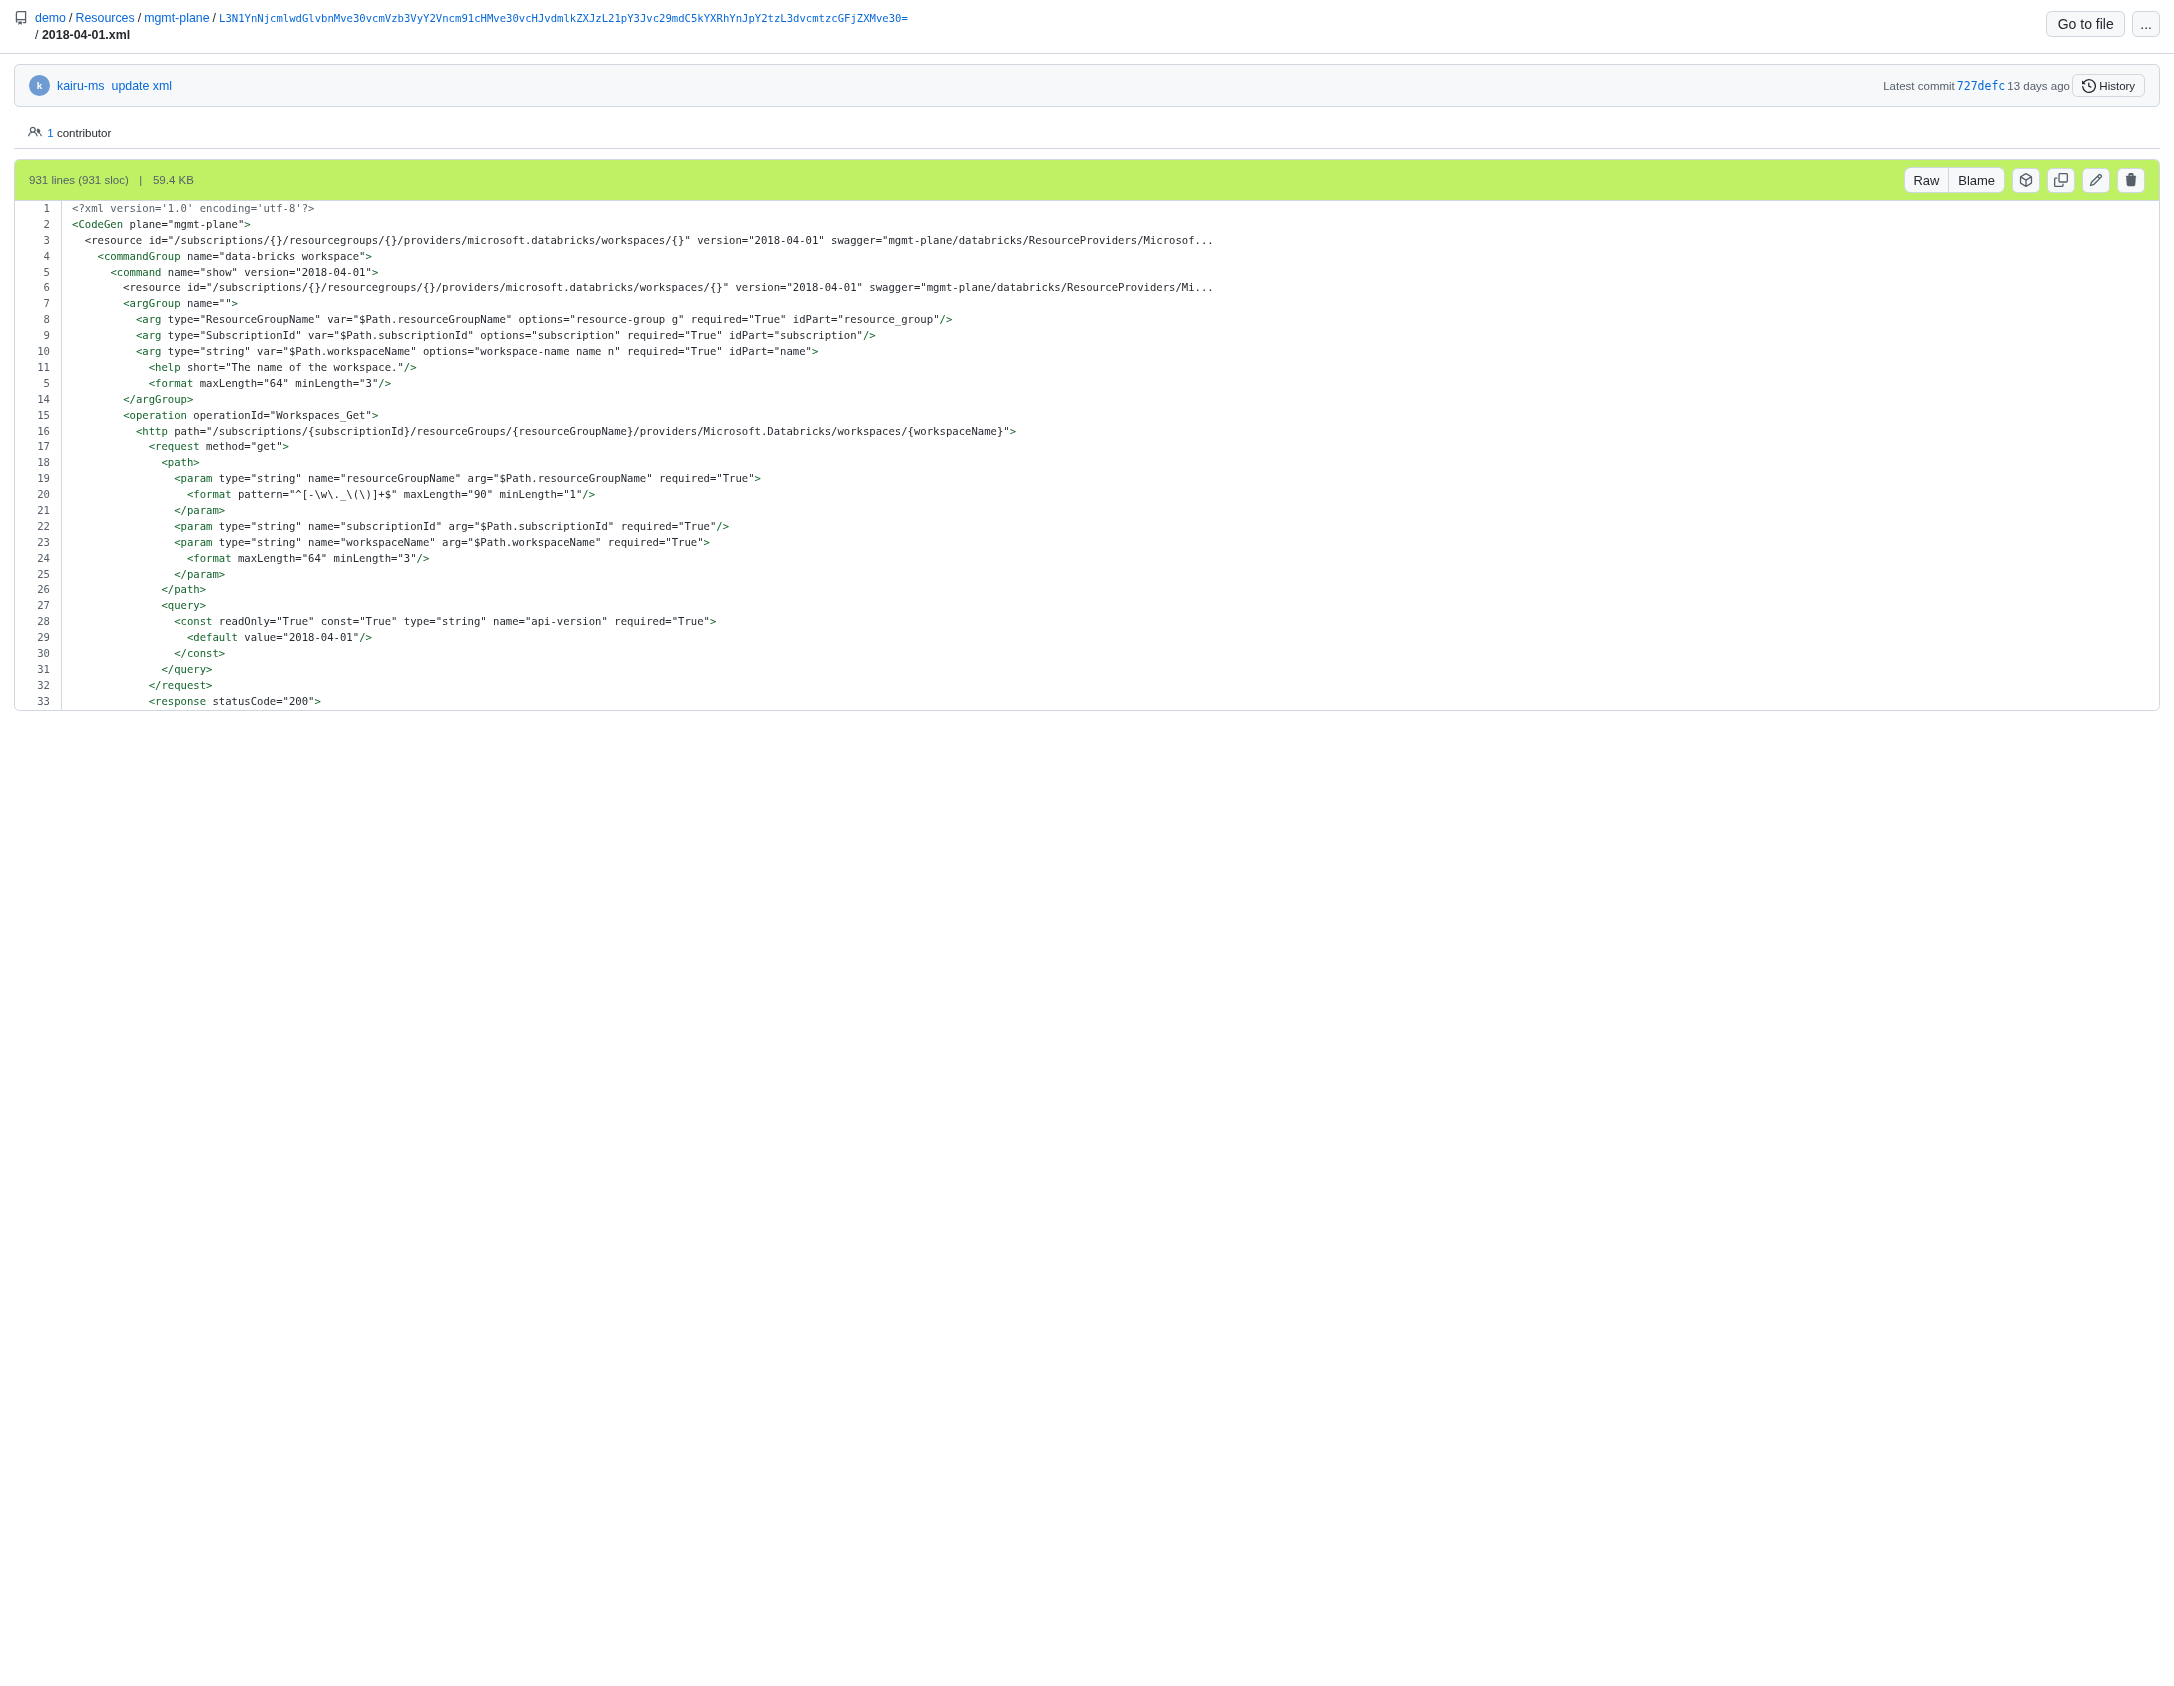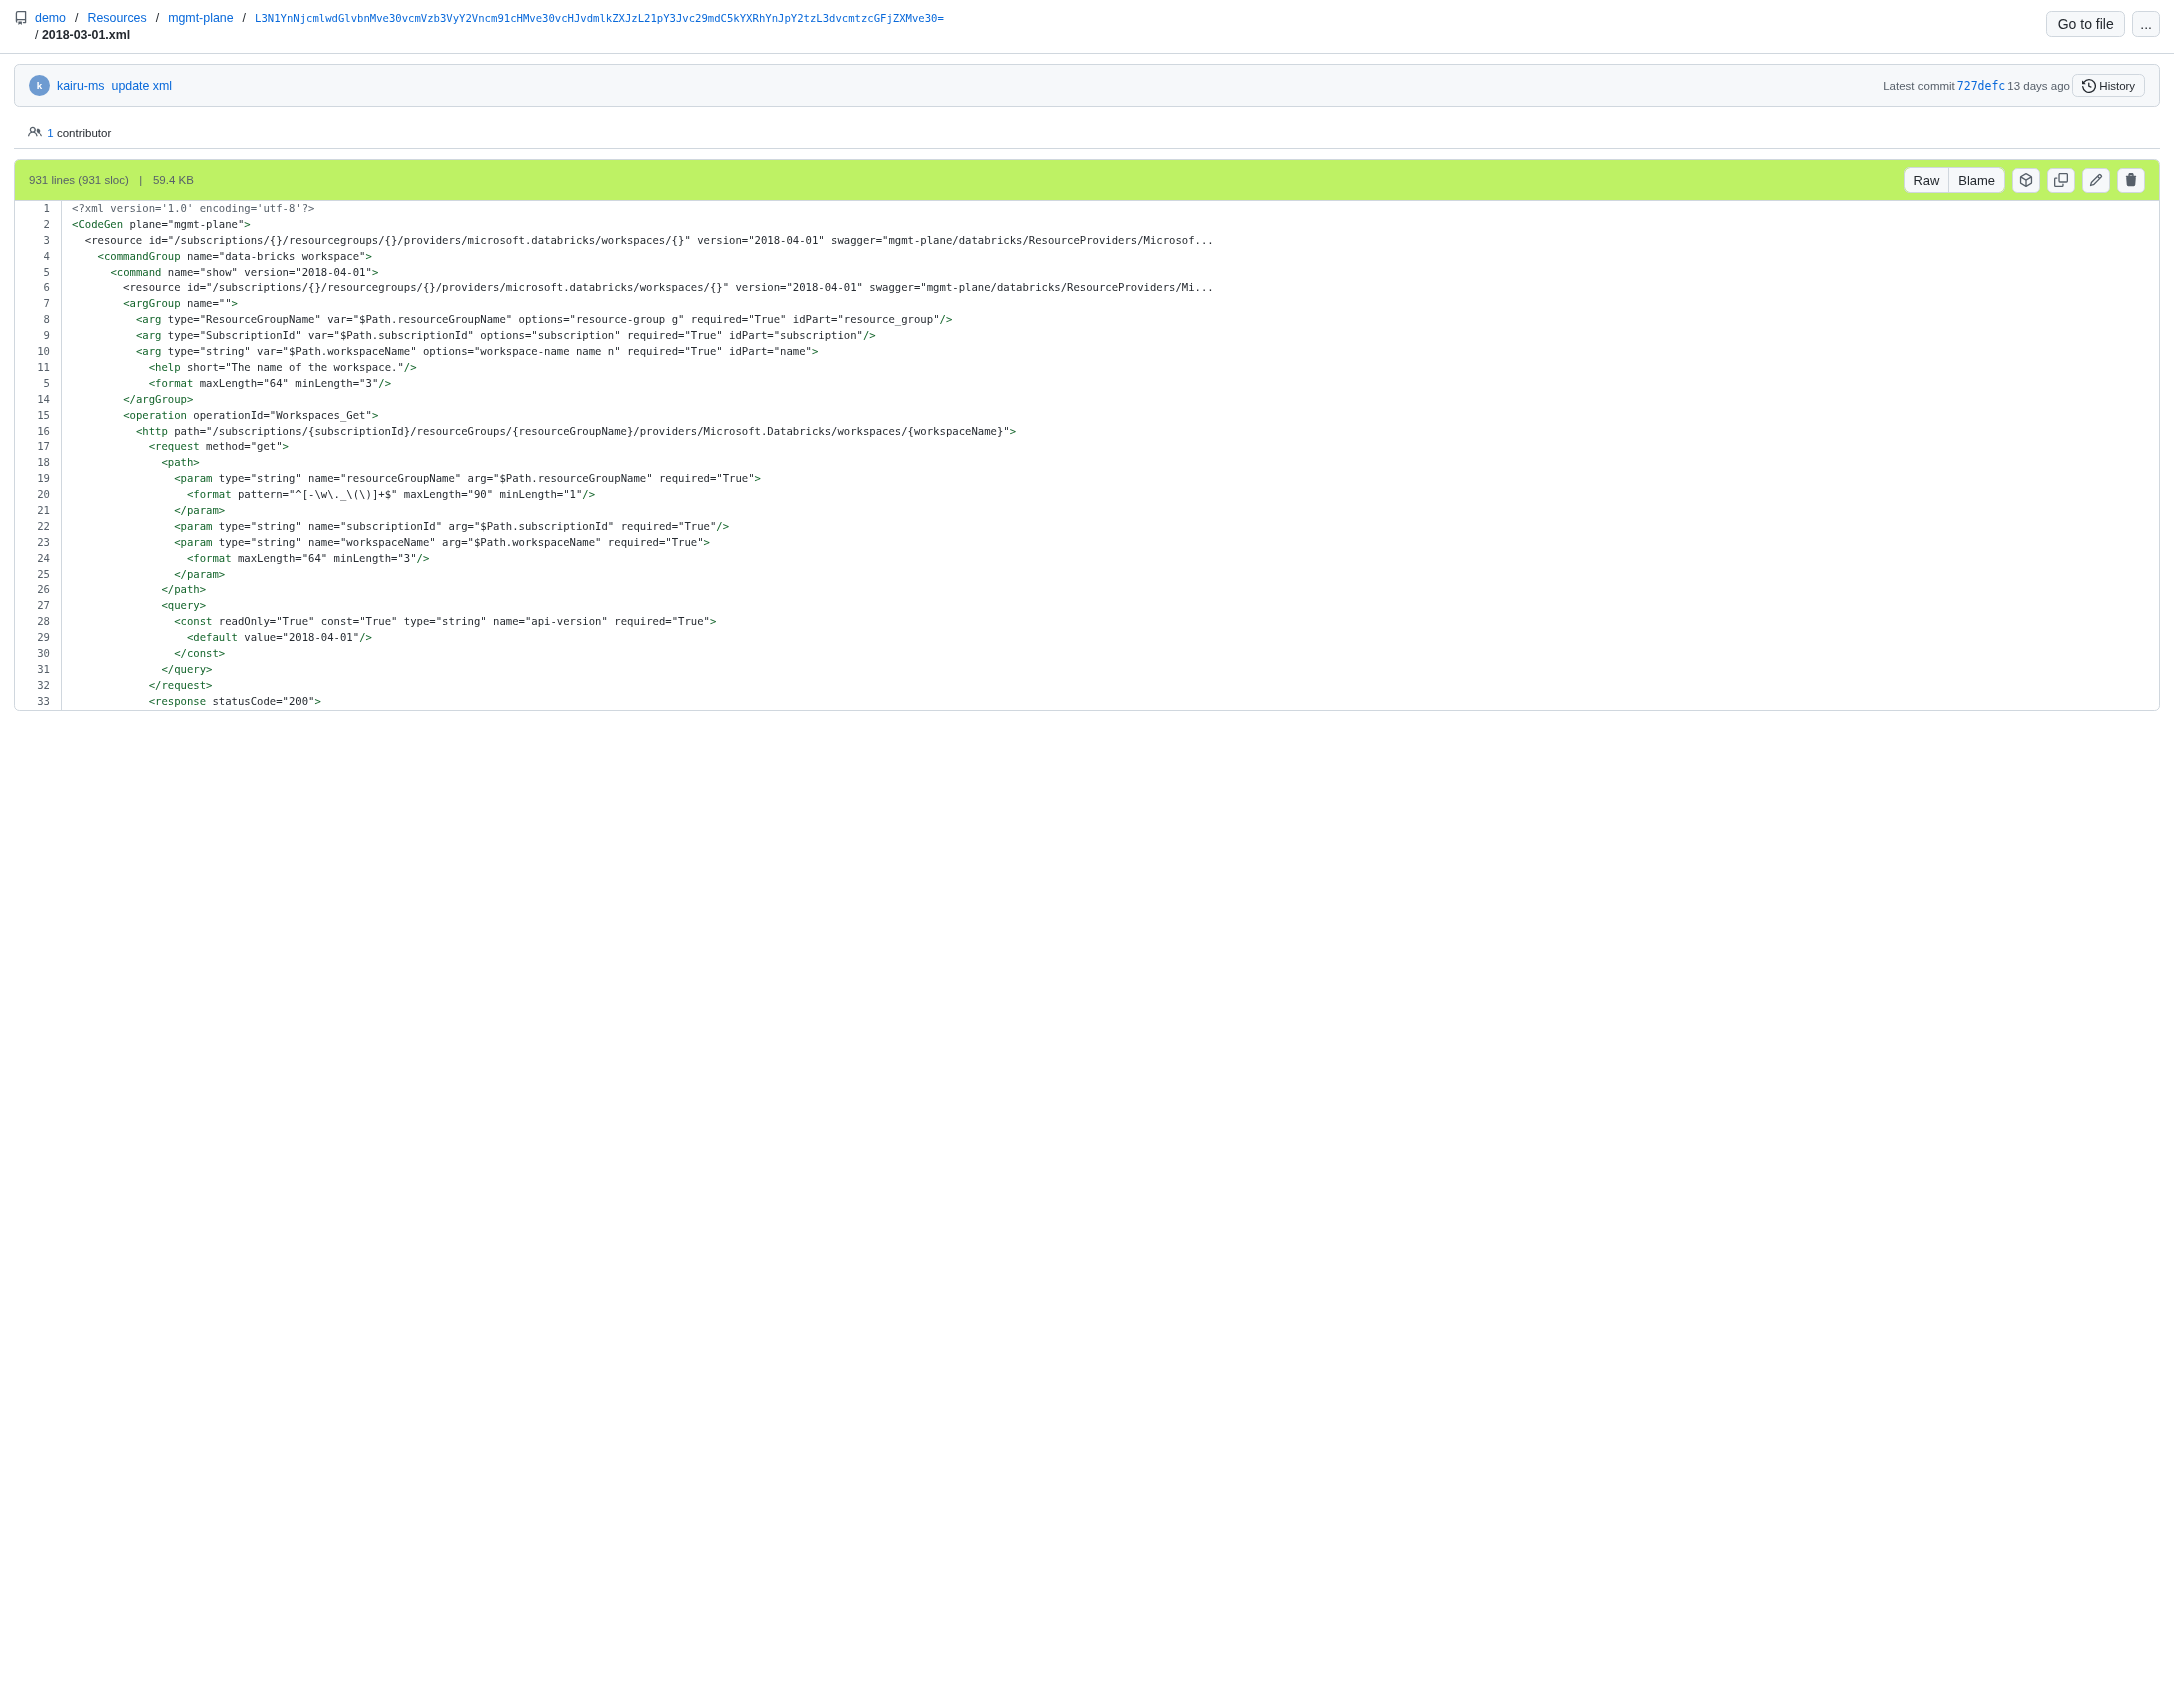--- a/index.html
+++ b/index.html
@@ -41,7 +41,7 @@
     .breadcrumb-top-row {
       display: flex;
       align-items: center;
-      gap: 9px;
+      gap: 3px;
       flex-wrap: wrap;
     }
     .long-hash {

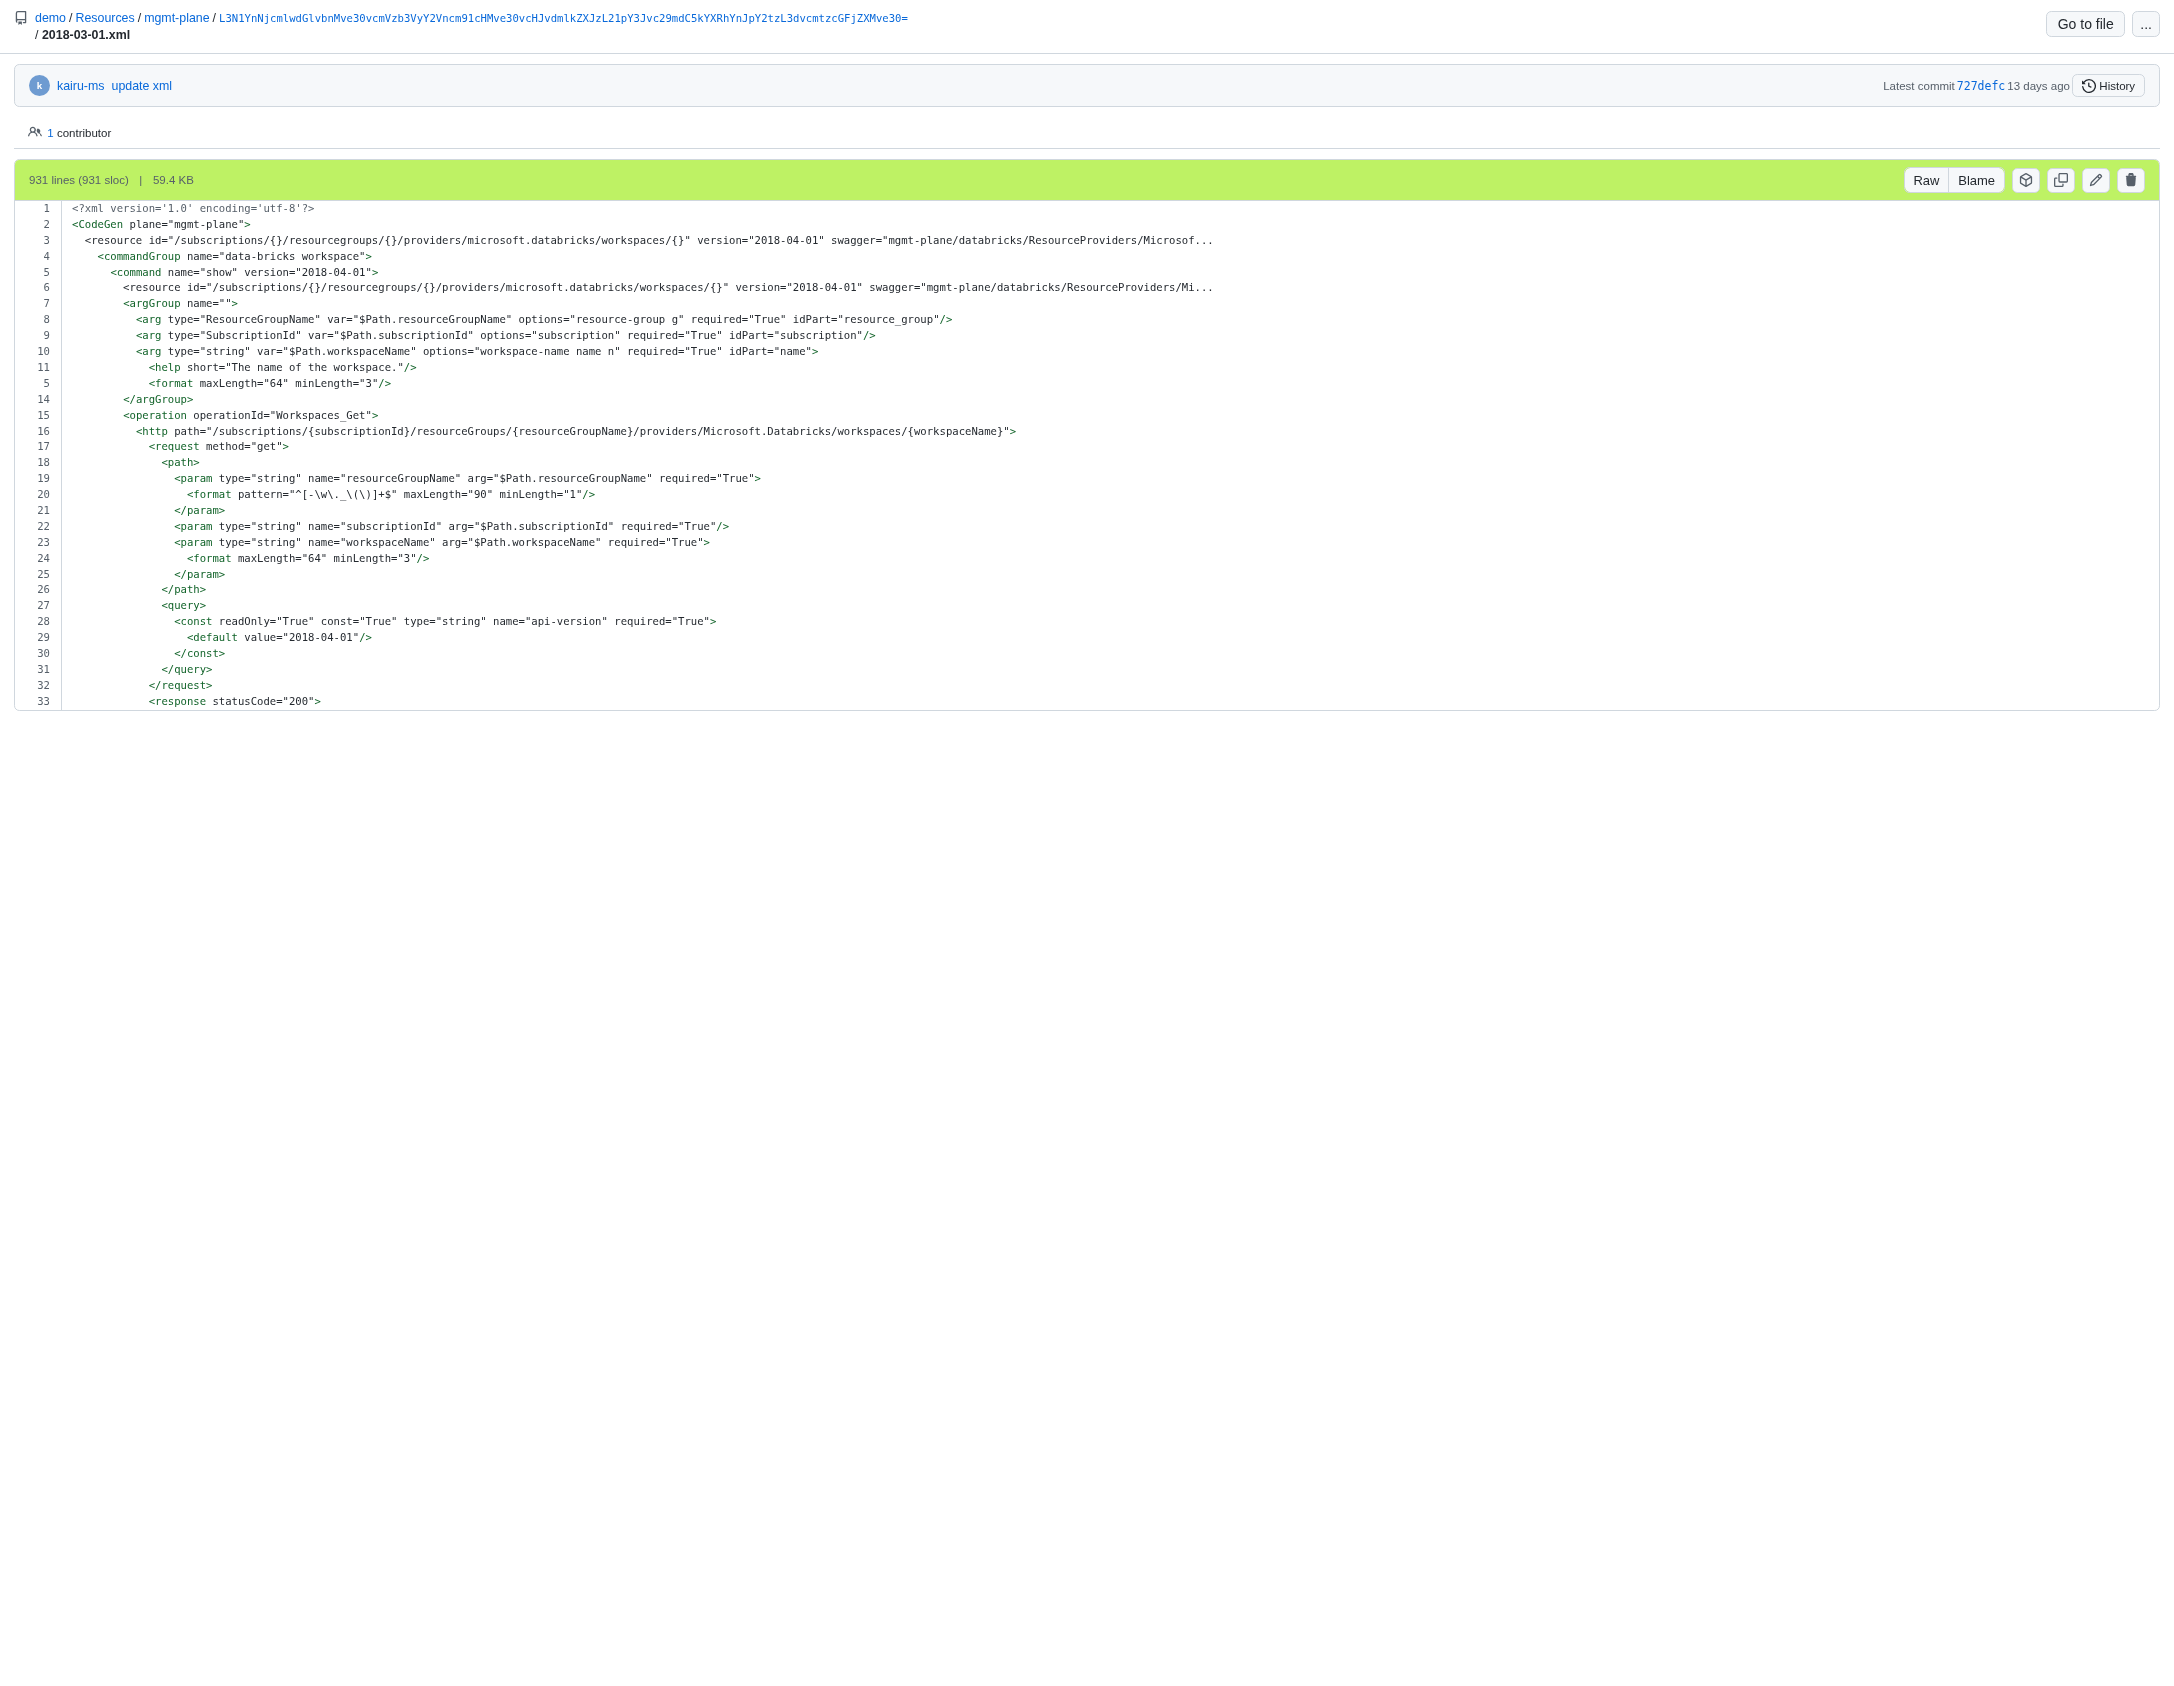--- a/index.html
+++ b/index.html
@@ -252,7 +252,7 @@
       </div>
       <div class="filename-row">
         <span>/</span>
-        <span class="filename">2018-03-01.xml</span>
+        <span class="filename">2018-04-01.xml</span>
       </div>
     </div>
   </div>

